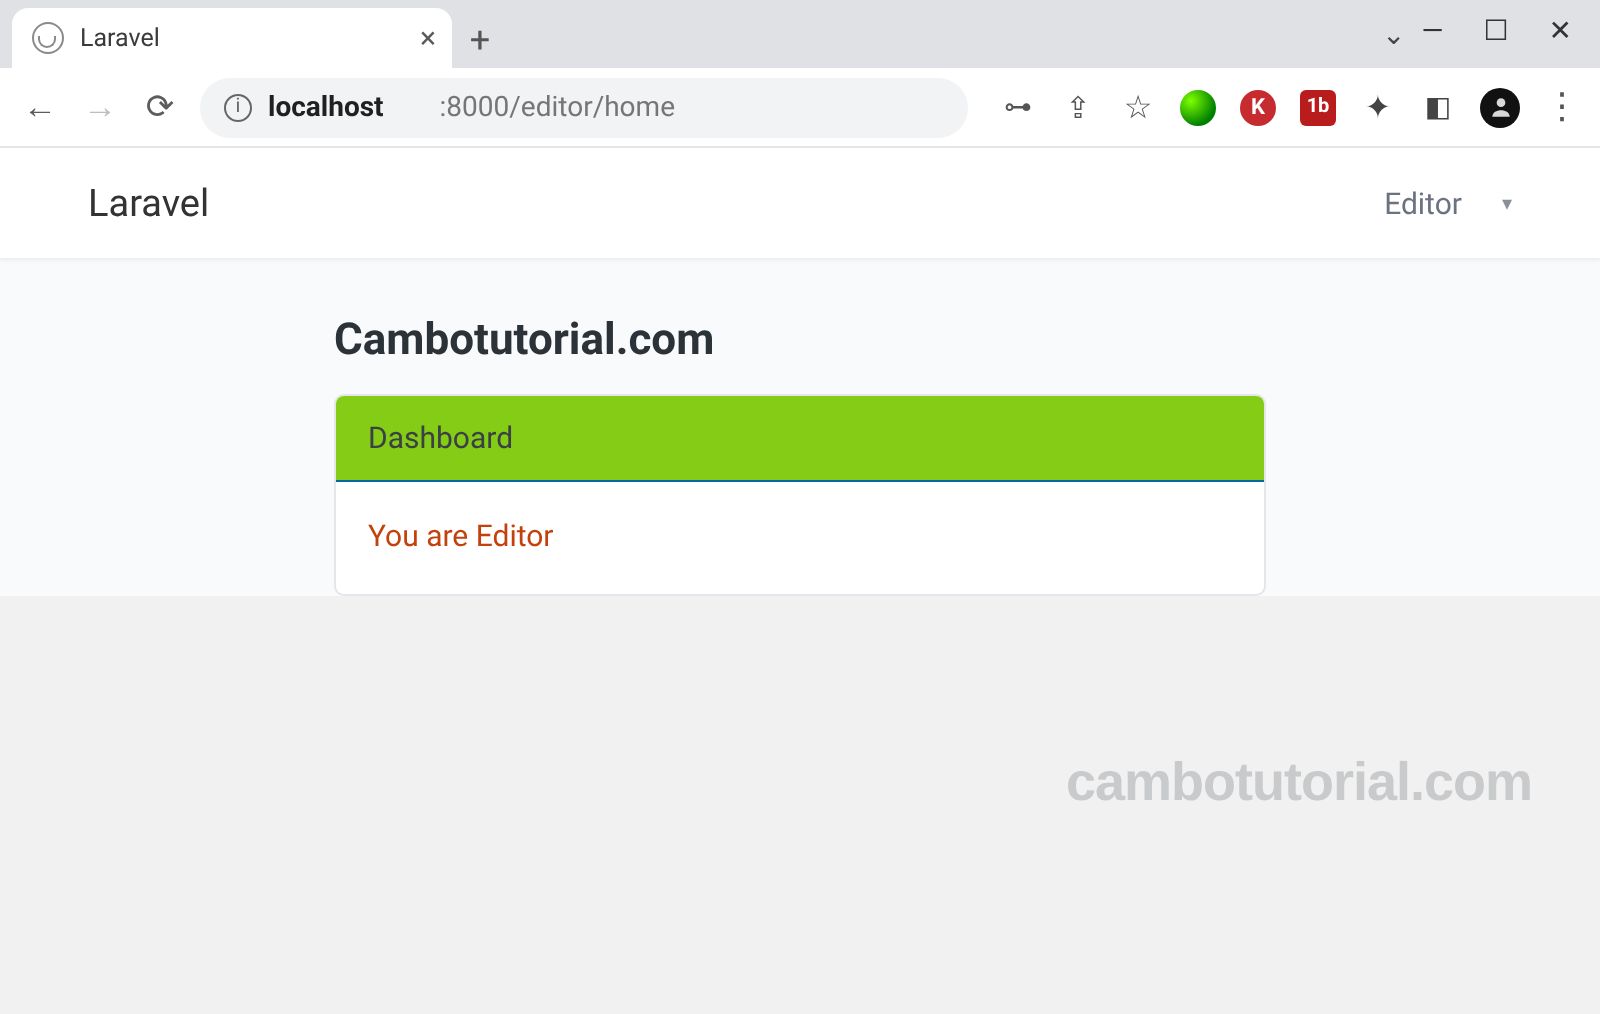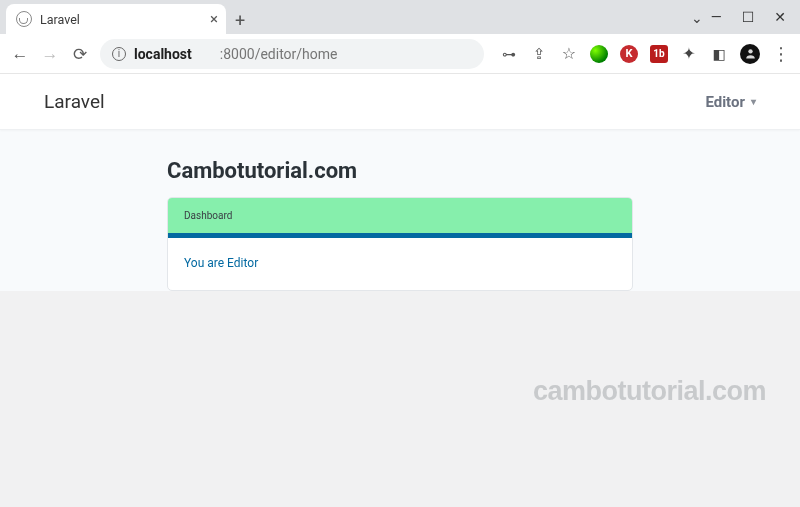--- a/index.html
+++ b/index.html
@@ -131,8 +131,8 @@
   }
   .brand { font-size:19px; color:#333; }
   .user-dd {
-    display:flex; align-items:center; gap:6px;
-    color:#6b7280; font-size:15px; cursor:pointer;font-weight:bold;
+    display:flex; align-items:center; gap:20px;
+    color:#6b7280; font-size:15px; cursor:pointer;
   }
   .user-dd .caret { font-size:10px; color:#8a8f98; }
   .container {

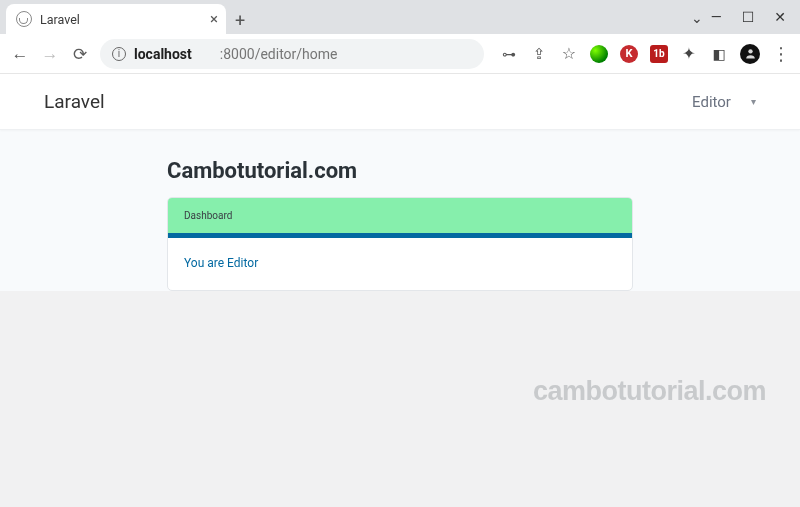--- a/index.html
+++ b/index.html
@@ -148,11 +148,11 @@
     overflow:hidden;
   }
   .card-header {
-    background:#86efac;
+    background:#84cc16;
     padding:12px 16px;
-    border-bottom:5px solid #0369a1;
+    border-bottom:1px solid #0369a1;
     color:#3b4046;
-    font-size:10px;
+    font-size:15px;
   }
   .card-body {
     padding:18px 16px 20px;

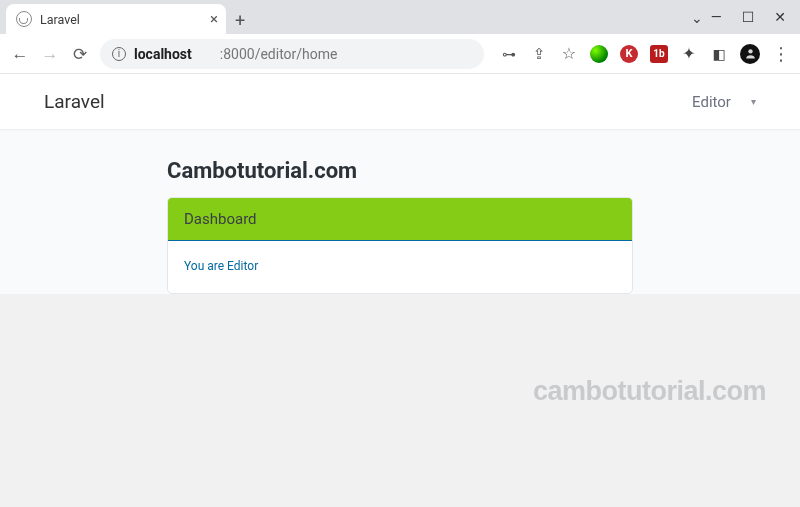--- a/index.html
+++ b/index.html
@@ -156,8 +156,8 @@
   }
   .card-body {
     padding:18px 16px 20px;
-    color:#0369a1;
-    font-size:12px;
+    color:#c2410c;
+    font-size:15px;
   }
   .watermark {
     position:absolute;

